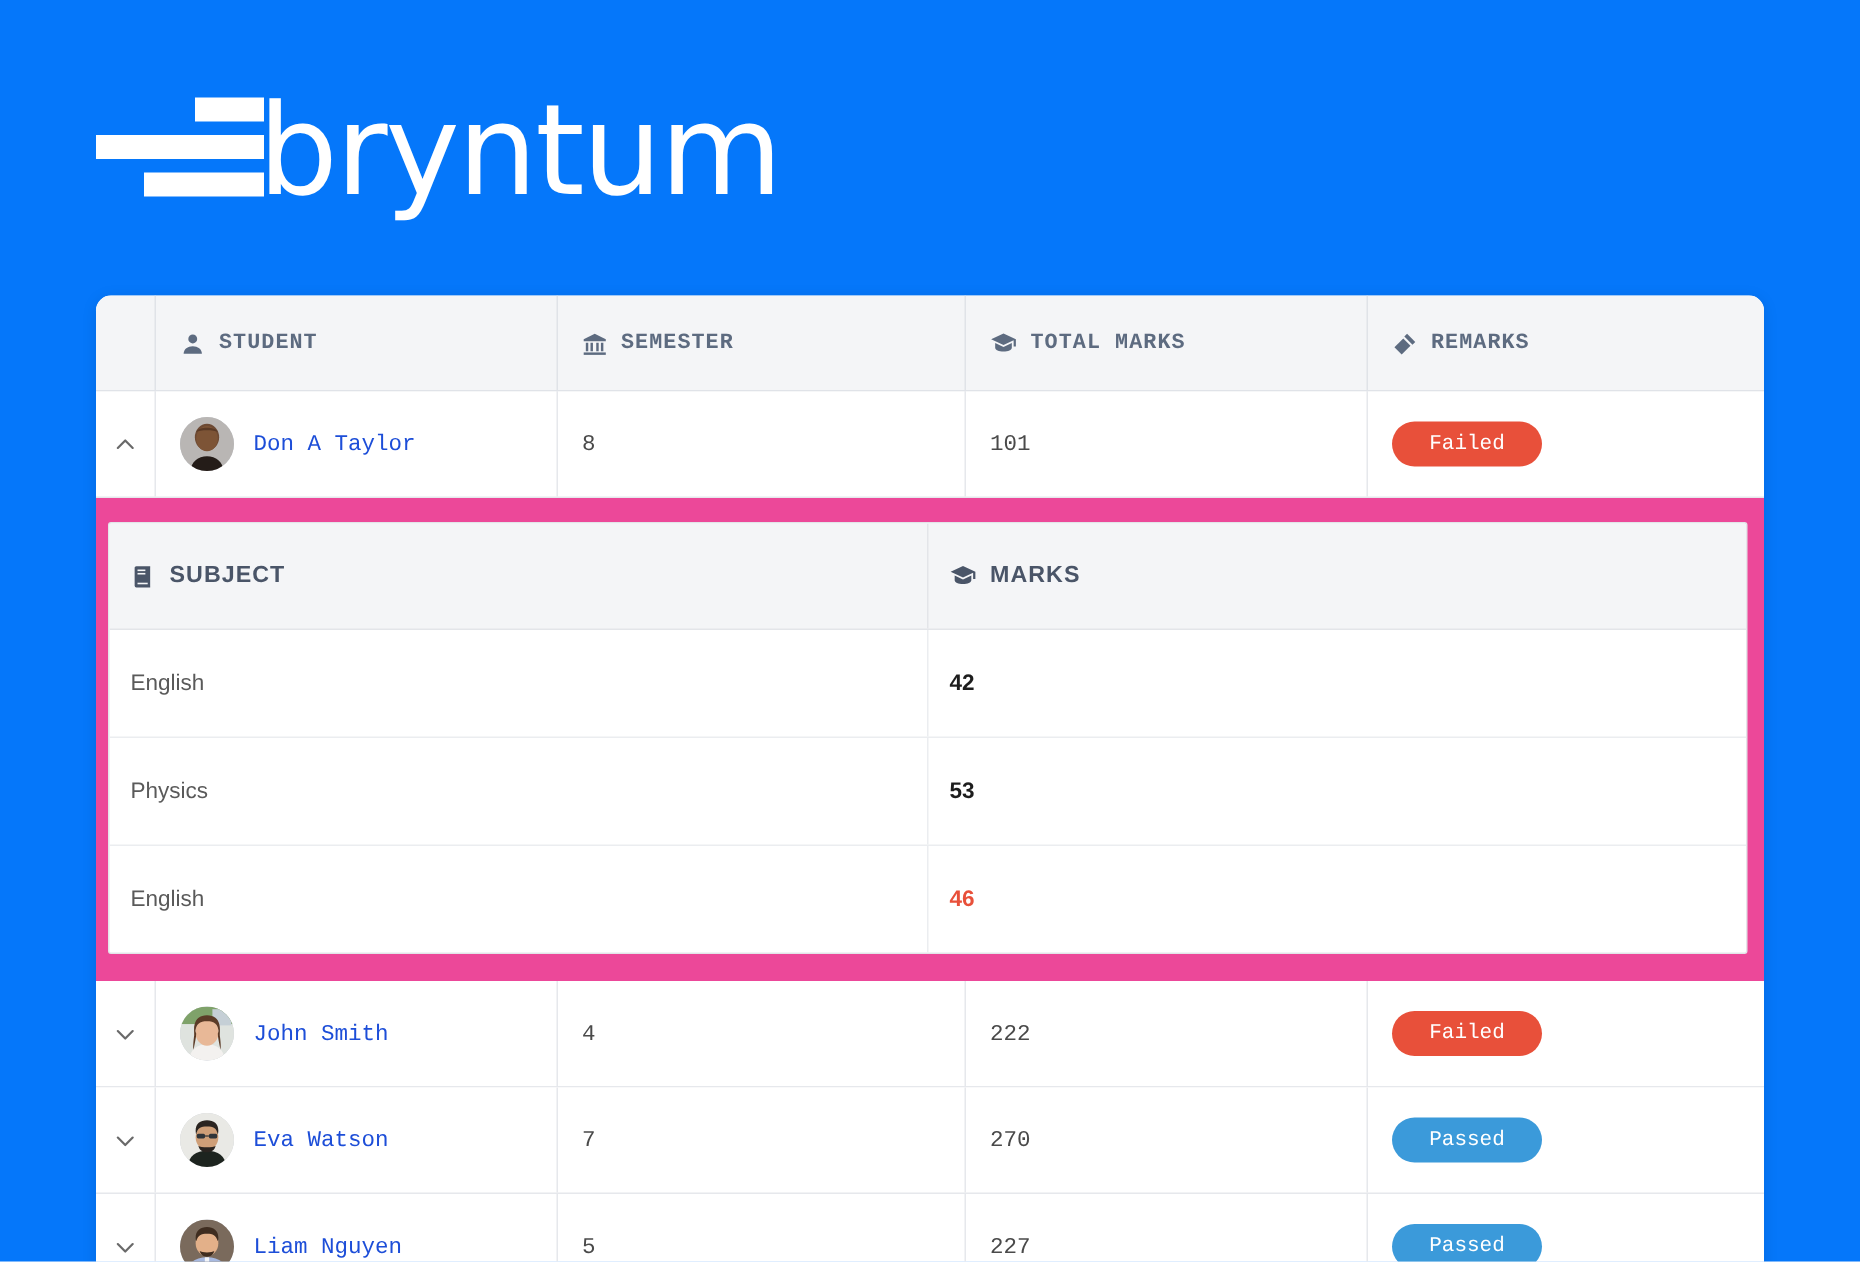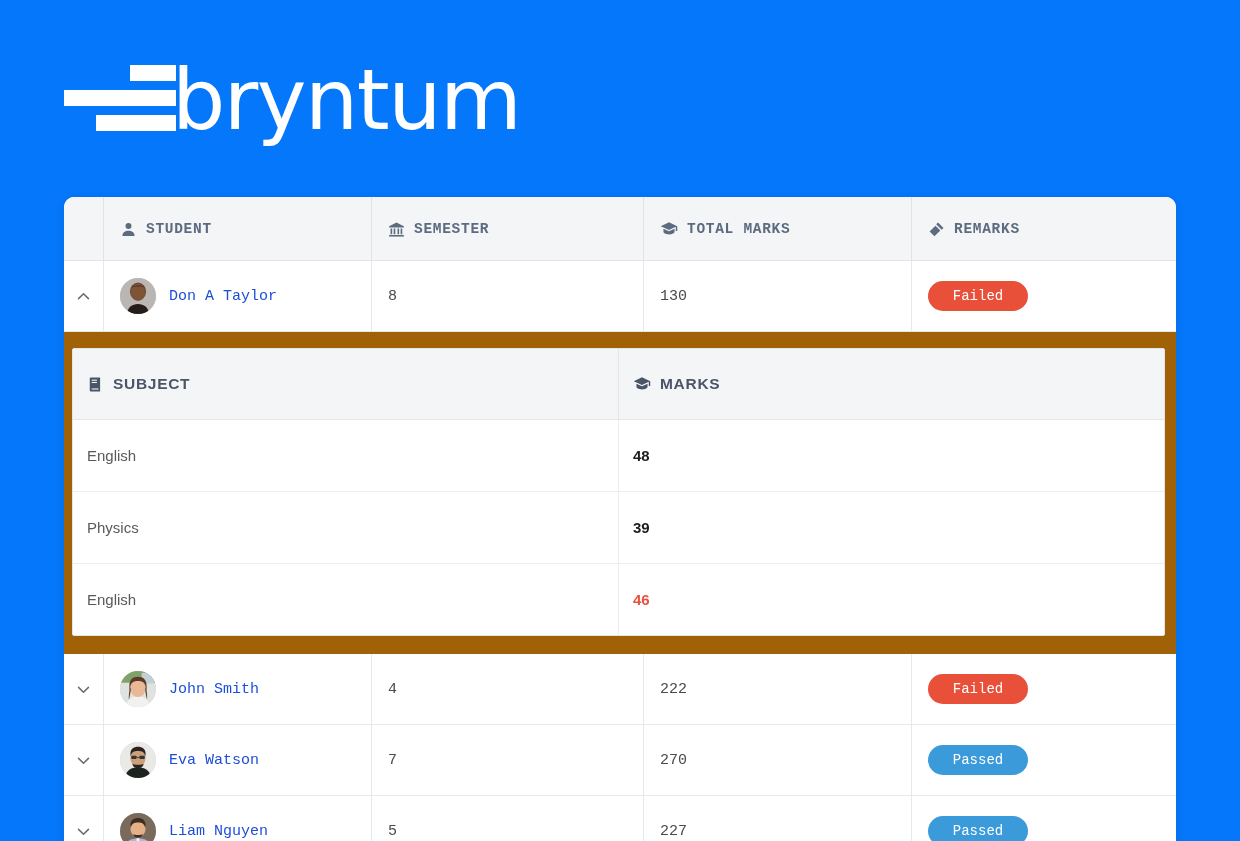--- a/index.html
+++ b/index.html
@@ -244,7 +244,7 @@
       </span>
     </div>
     <div class="cell">8</div>
-    <div class="cell">130</div>
+    <div class="cell">101</div>
     <div class="cell last">
       <span class="badge failed">Failed</span>
     </div>

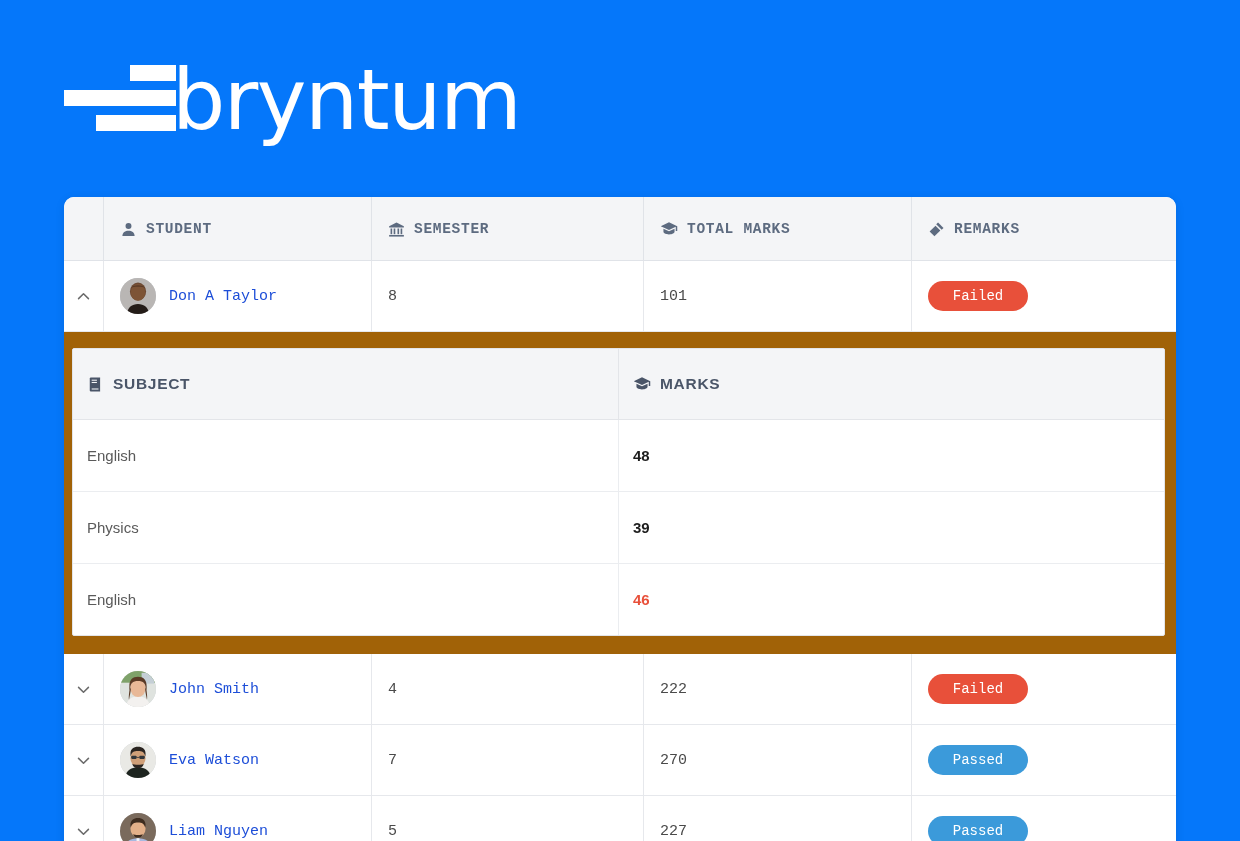--- a/index.html
+++ b/index.html
@@ -124,7 +124,7 @@
 
   
   .subwrap {
-    background: #a16207;
+    background: #ec4899;
     padding: 16px 11px 18px 8px;
   }
   .subgrid {

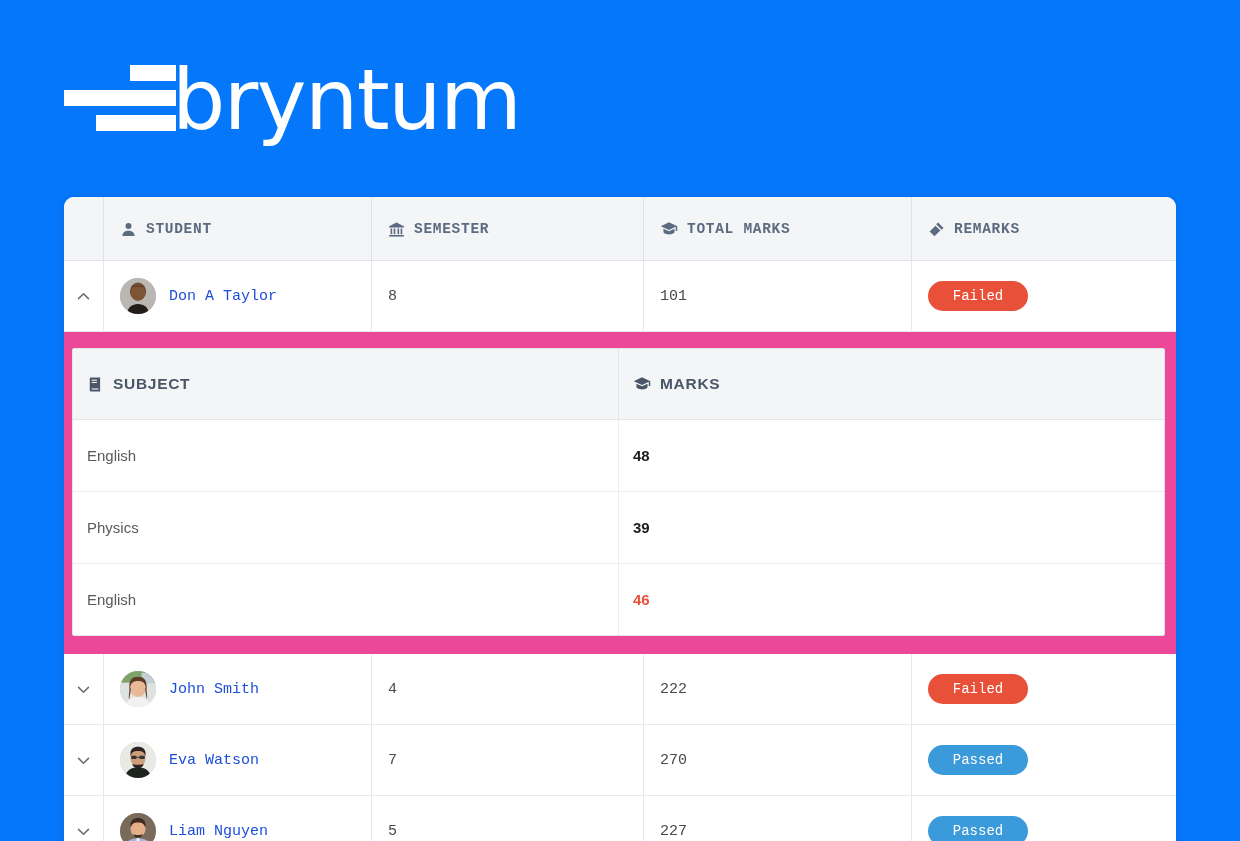--- a/index.html
+++ b/index.html
@@ -278,7 +278,7 @@
       <div class="subcols sub-row">
         <div class="cell">English</div>
         <div class="cell last">
-          <span class="marks">48</span>
+          <span class="marks">42</span>
         </div>
       </div>
 

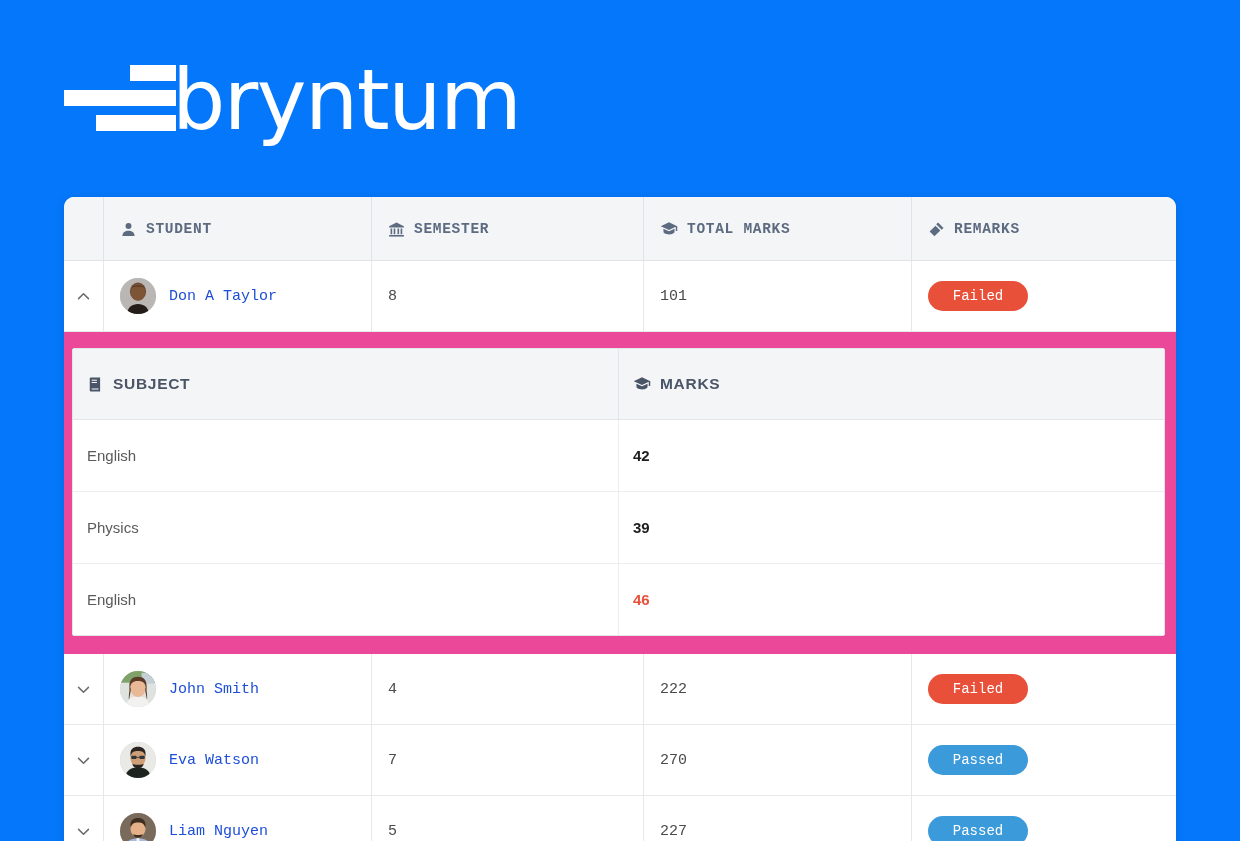--- a/index.html
+++ b/index.html
@@ -285,7 +285,7 @@
       <div class="subcols sub-row">
         <div class="cell">Physics</div>
         <div class="cell last">
-          <span class="marks">39</span>
+          <span class="marks">53</span>
         </div>
       </div>
 

